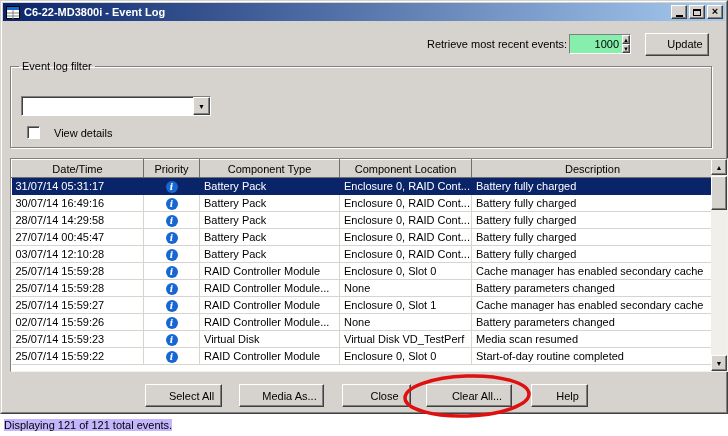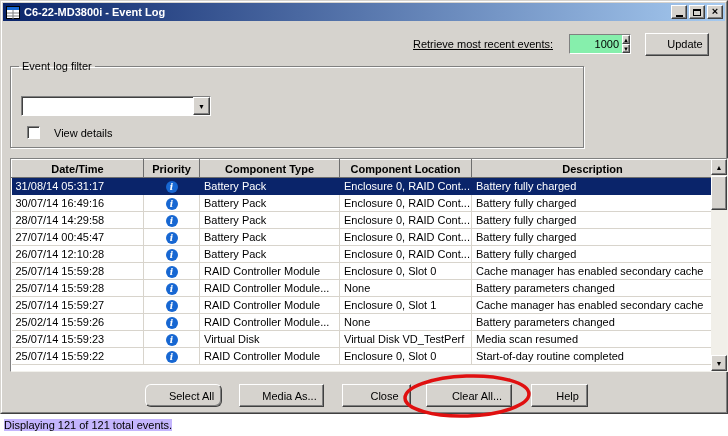--- a/index.html
+++ b/index.html
@@ -28,7 +28,7 @@
   
   .retrieve-row { position:absolute; top:30px; left:0; right:0; height:24px;
     display:flex; align-items:center; justify-content:flex-end; padding-right:17px; }
-  .retrieve-label { margin-right:16px;text-decoration:underline; }
+  .retrieve-label { margin-right:2px; }
   .spinbox { width:62px; height:20px; background:#fff; border:1px solid;
     border-color:#808080 #fff #fff #808080; box-shadow:inset 1px 1px 0 #404040;
     display:flex; margin-right:14px; }

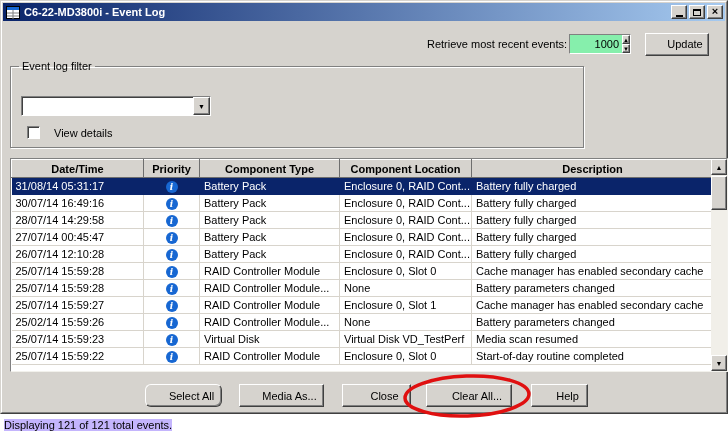--- a/index.html
+++ b/index.html
@@ -43,7 +43,7 @@
     box-shadow:inset -1px -1px 0 #808080; font:inherit; height:23px; cursor:default;padding-left:16px; }
 
   
-  .groupbox { position:absolute; left:8px; top:58px; width:574px; height:88px;
+  .groupbox { position:absolute; left:8px; top:58px; width:702px; height:88px;
     border:1px solid #808080; box-shadow:inset 1px 1px 0 #fff, 1px 1px 0 #fff; padding:0; }
   .groupbox legend { margin-left:8px; padding:0 3px; font-size:11px; }
   .filter-label { position:absolute; left:10px; top:6px;margin-top:24px; }

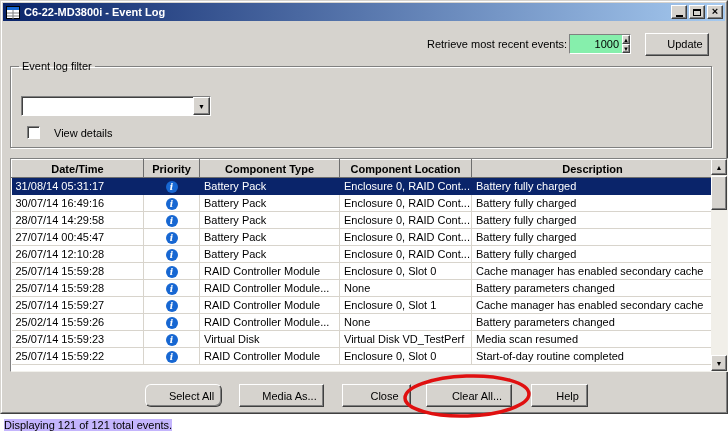--- a/index.html
+++ b/index.html
@@ -66,7 +66,7 @@
   .table-clip { position:absolute; left:0; top:0; right:16px; bottom:0; overflow:hidden; }
   table.event-table { border-collapse:collapse; table-layout:fixed; width:702px; }
   .event-table th { height:18px; background:#d6d3ce; border:1px solid;
-    border-color:#fff #6e6e6e #6e6e6e #fff; font-weight:bold; font-size:11px;
+    border-color:#fff #6e6e6e #6e6e6e #fff; font-weight:normal; font-size:11px;
     text-align:center; white-space:nowrap; overflow:hidden; padding:0 2px; }
   .event-table td { height:17px; font-size:11px; white-space:nowrap; overflow:hidden;
     padding:0 4px; border-right:1px solid #d8d4cc; border-bottom:1px solid #d8d4cc; }

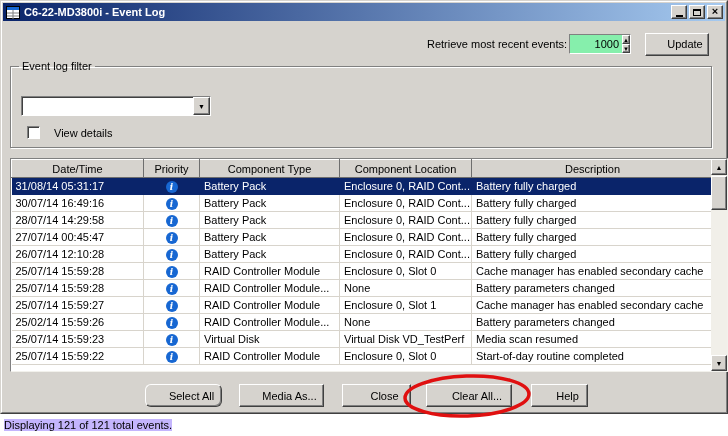--- a/index.html
+++ b/index.html
@@ -173,7 +173,7 @@
           </thead>
           <tbody>
               <tr class="selected">
-                <td class="c-date">31/08/14 05:31:17</td>
+                <td class="c-date">31/07/14 05:31:17</td>
                 <td class="c-pri"><span class="info-icon">i</span></td>
                 <td class="c-type">Battery Pack</td>
                 <td class="c-loc">Enclosure 0, RAID Cont...</td>

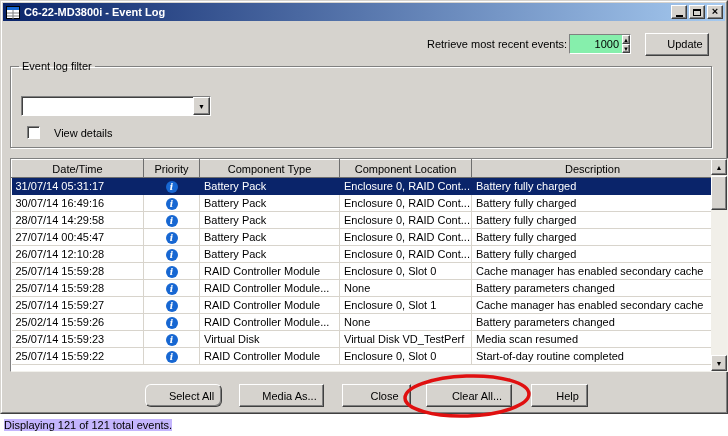--- a/index.html
+++ b/index.html
@@ -201,7 +201,7 @@
                 <td class="c-desc">Battery fully charged</td>
               </tr>
               <tr>
-                <td class="c-date">26/07/14 12:10:28</td>
+                <td class="c-date">03/07/14 12:10:28</td>
                 <td class="c-pri"><span class="info-icon">i</span></td>
                 <td class="c-type">Battery Pack</td>
                 <td class="c-loc">Enclosure 0, RAID Cont...</td>

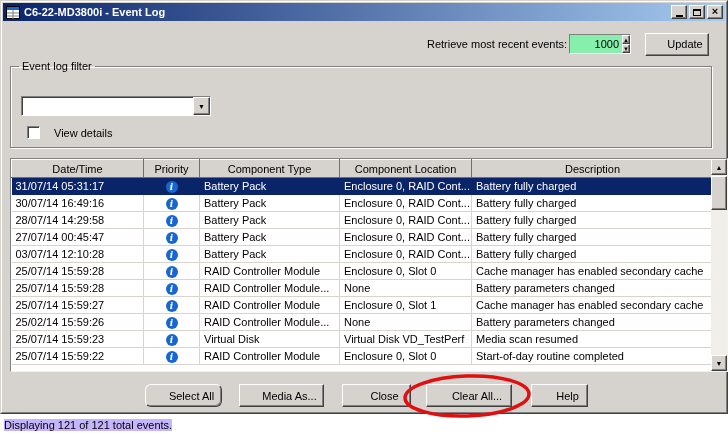--- a/index.html
+++ b/index.html
@@ -229,7 +229,7 @@
                 <td class="c-desc">Cache manager has enabled secondary cache</td>
               </tr>
               <tr>
-                <td class="c-date">25/02/14 15:59:26</td>
+                <td class="c-date">02/07/14 15:59:26</td>
                 <td class="c-pri"><span class="info-icon">i</span></td>
                 <td class="c-type">RAID Controller Module...</td>
                 <td class="c-loc">None</td>

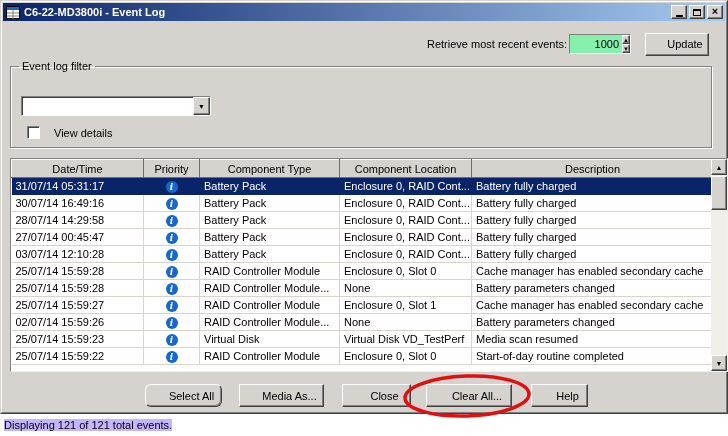--- a/index.html
+++ b/index.html
@@ -88,7 +88,7 @@
   
   .btn-row { position:absolute; left:0; top:382px; right:0; height:24px; }
   .btn-row .btn3d { position:absolute; top:0; }
-  .b-select { left:143px; width:77px;border-radius:6px; }
+  .b-select { left:143px; width:77px; }
   .b-save   { left:237px; width:85px; }
   .b-close  { left:340px; width:69px; }
   .b-clear  { left:424px; width:86px; }

